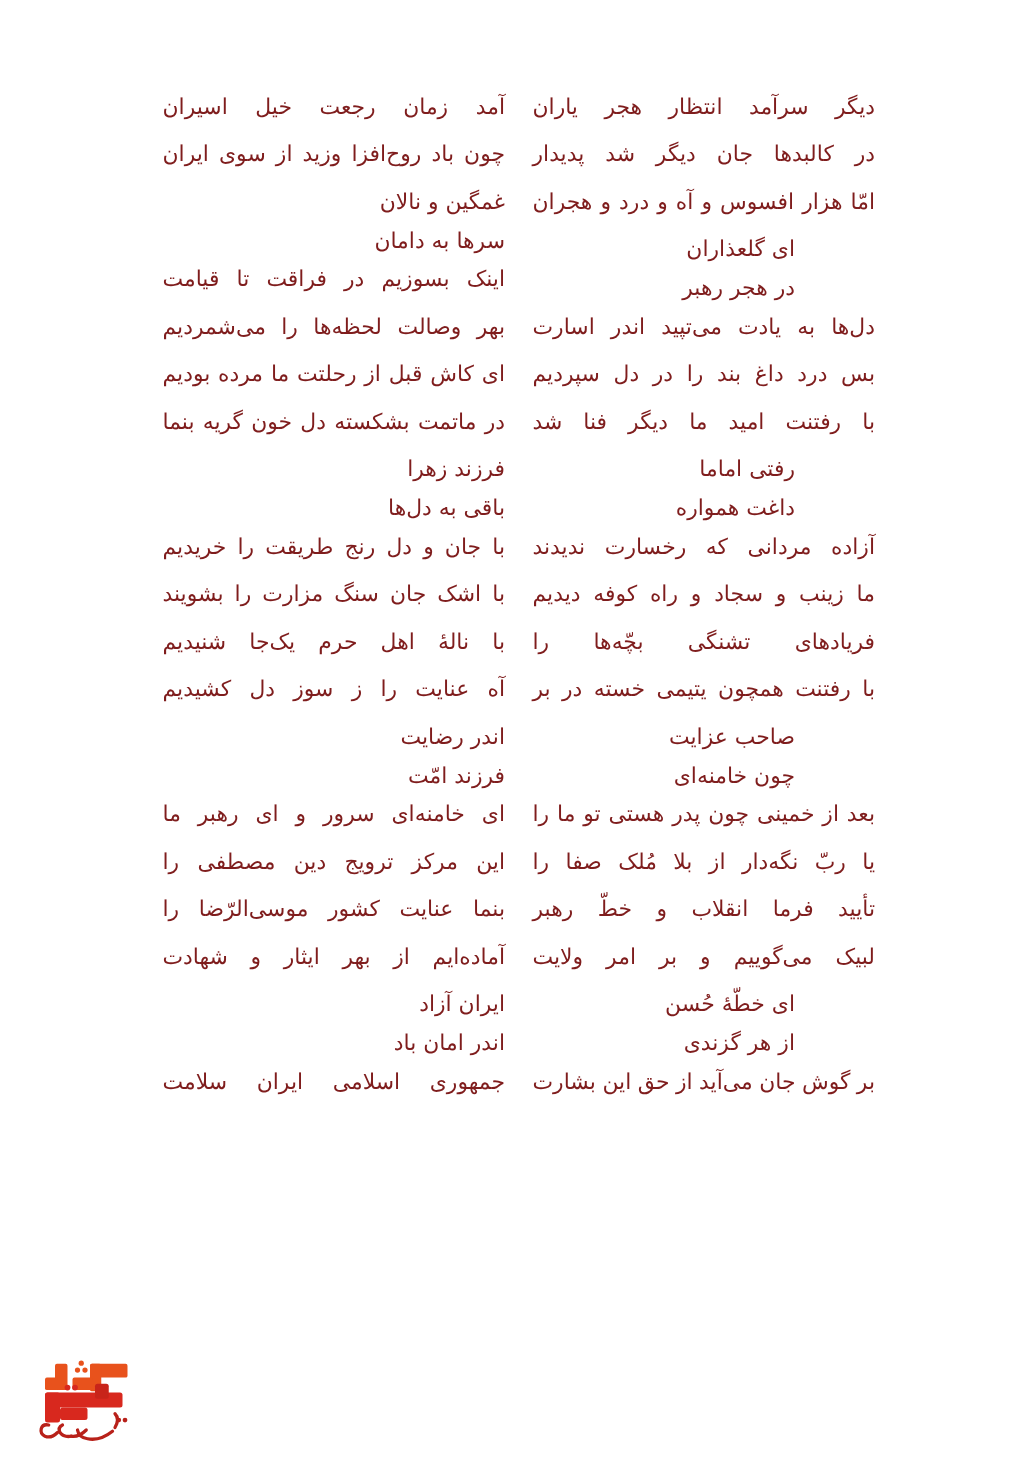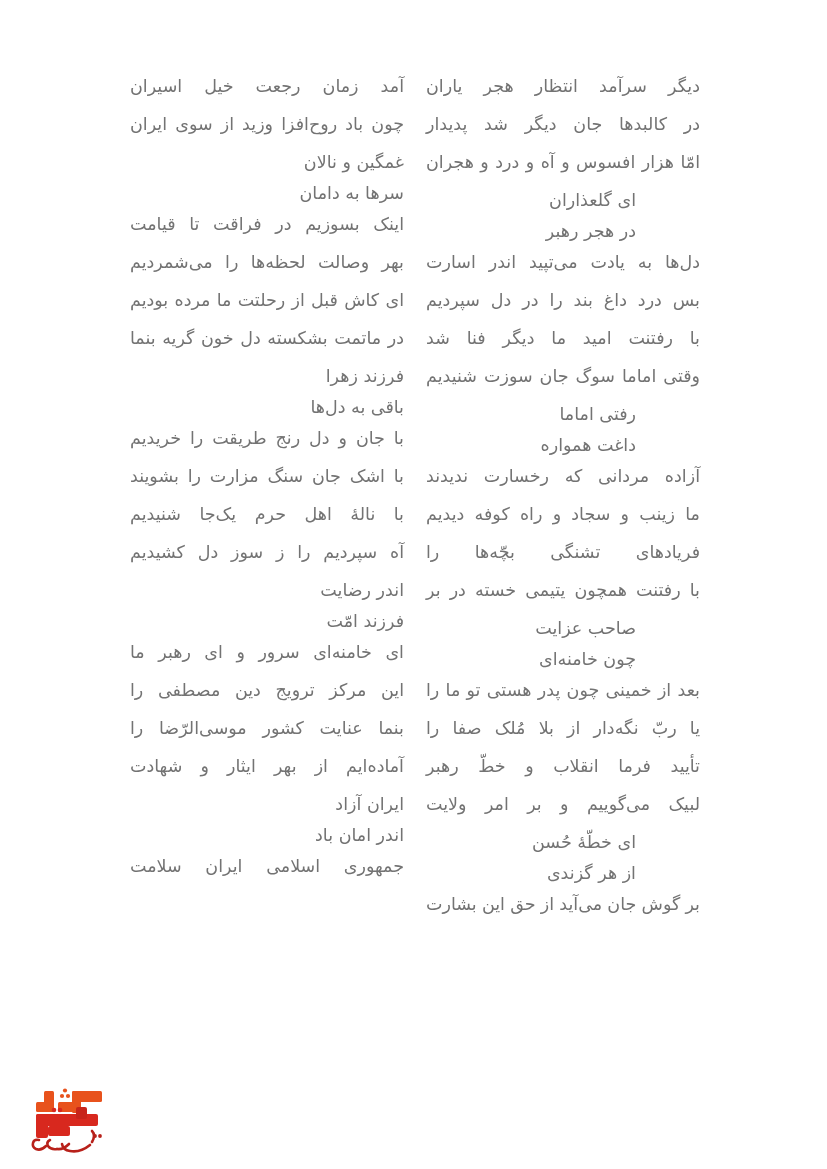--- a/index.html
+++ b/index.html
@@ -42,7 +42,7 @@
     unicode-bidi: isolate;
     font-size: 17.5px;
     line-height: 1.0;
-    color: #737373;
+    color: #7f1d1d;
     white-space: nowrap;
     letter-spacing: 0;
   }

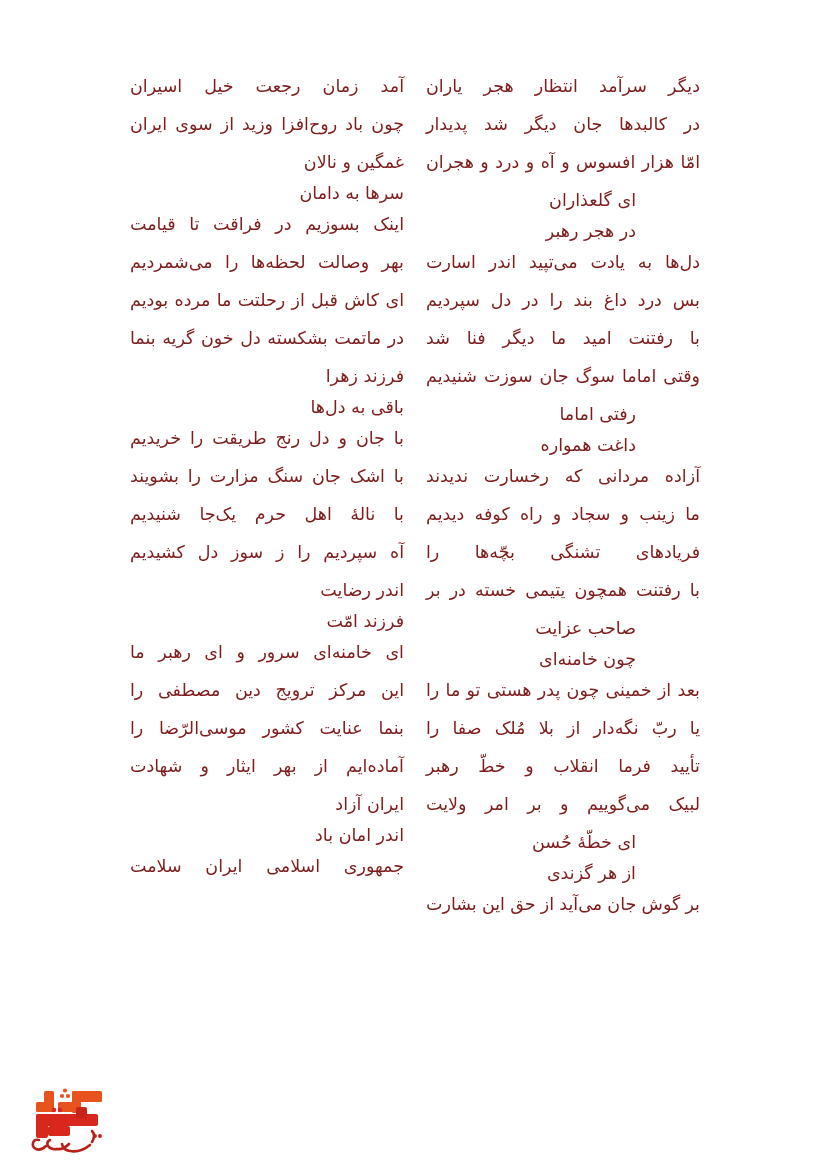--- a/index.html
+++ b/index.html
@@ -106,7 +106,6 @@
       <div class="verse-line tight">دل‌ها به یادت می‌تپید اندر اسارت</div>
       <div class="verse-line full">بس درد داغ بند را در دل سپردیم</div>
       <div class="verse-line full">با رفتنت امید ما دیگر فنا شد</div>
-      <div class="verse-line tight">وقتی اماما سوگ جان سوزت شنیدیم</div>
       <div class="verse-line short">رفتی اماما</div>
       <div class="verse-line short">داغت همواره</div>
       <div class="verse-line full">آزاده مردانی که رخسارت ندیدند</div>

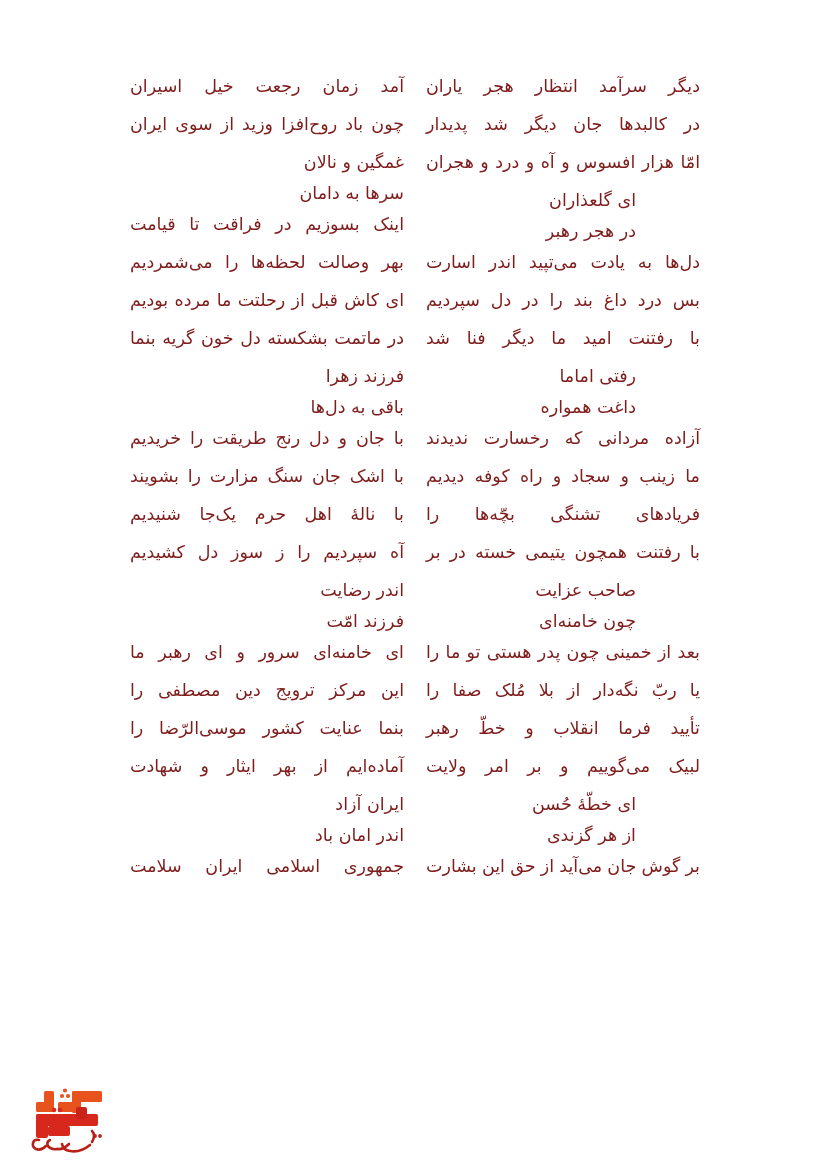--- a/index.html
+++ b/index.html
@@ -137,7 +137,7 @@
       <div class="verse-line tight">با جان و دل رنج طریقت را خریدیم</div>
       <div class="verse-line tight">با اشک جان سنگ مزارت را بشویند</div>
       <div class="verse-line full">با نالهٔ اهل حرم یک‌جا شنیدیم</div>
-      <div class="verse-line full">آه سپردیم را ز سوز دل کشیدیم</div>
+      <div class="verse-line full">آه عنایت را ز سوز دل کشیدیم</div>
       <div class="verse-line short">اندر رضایت</div>
       <div class="verse-line short">فرزند امّت</div>
       <div class="verse-line full">ای خامنه‌ای سرور و ای رهبر ما</div>

